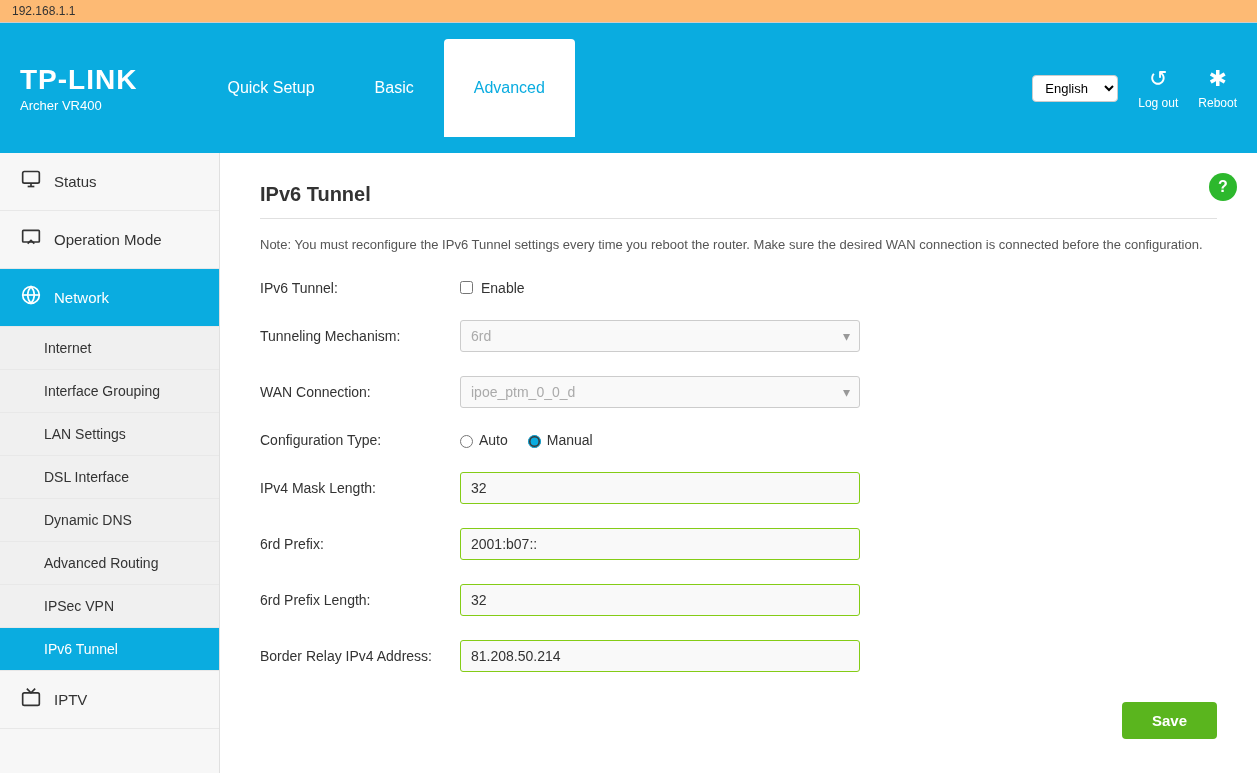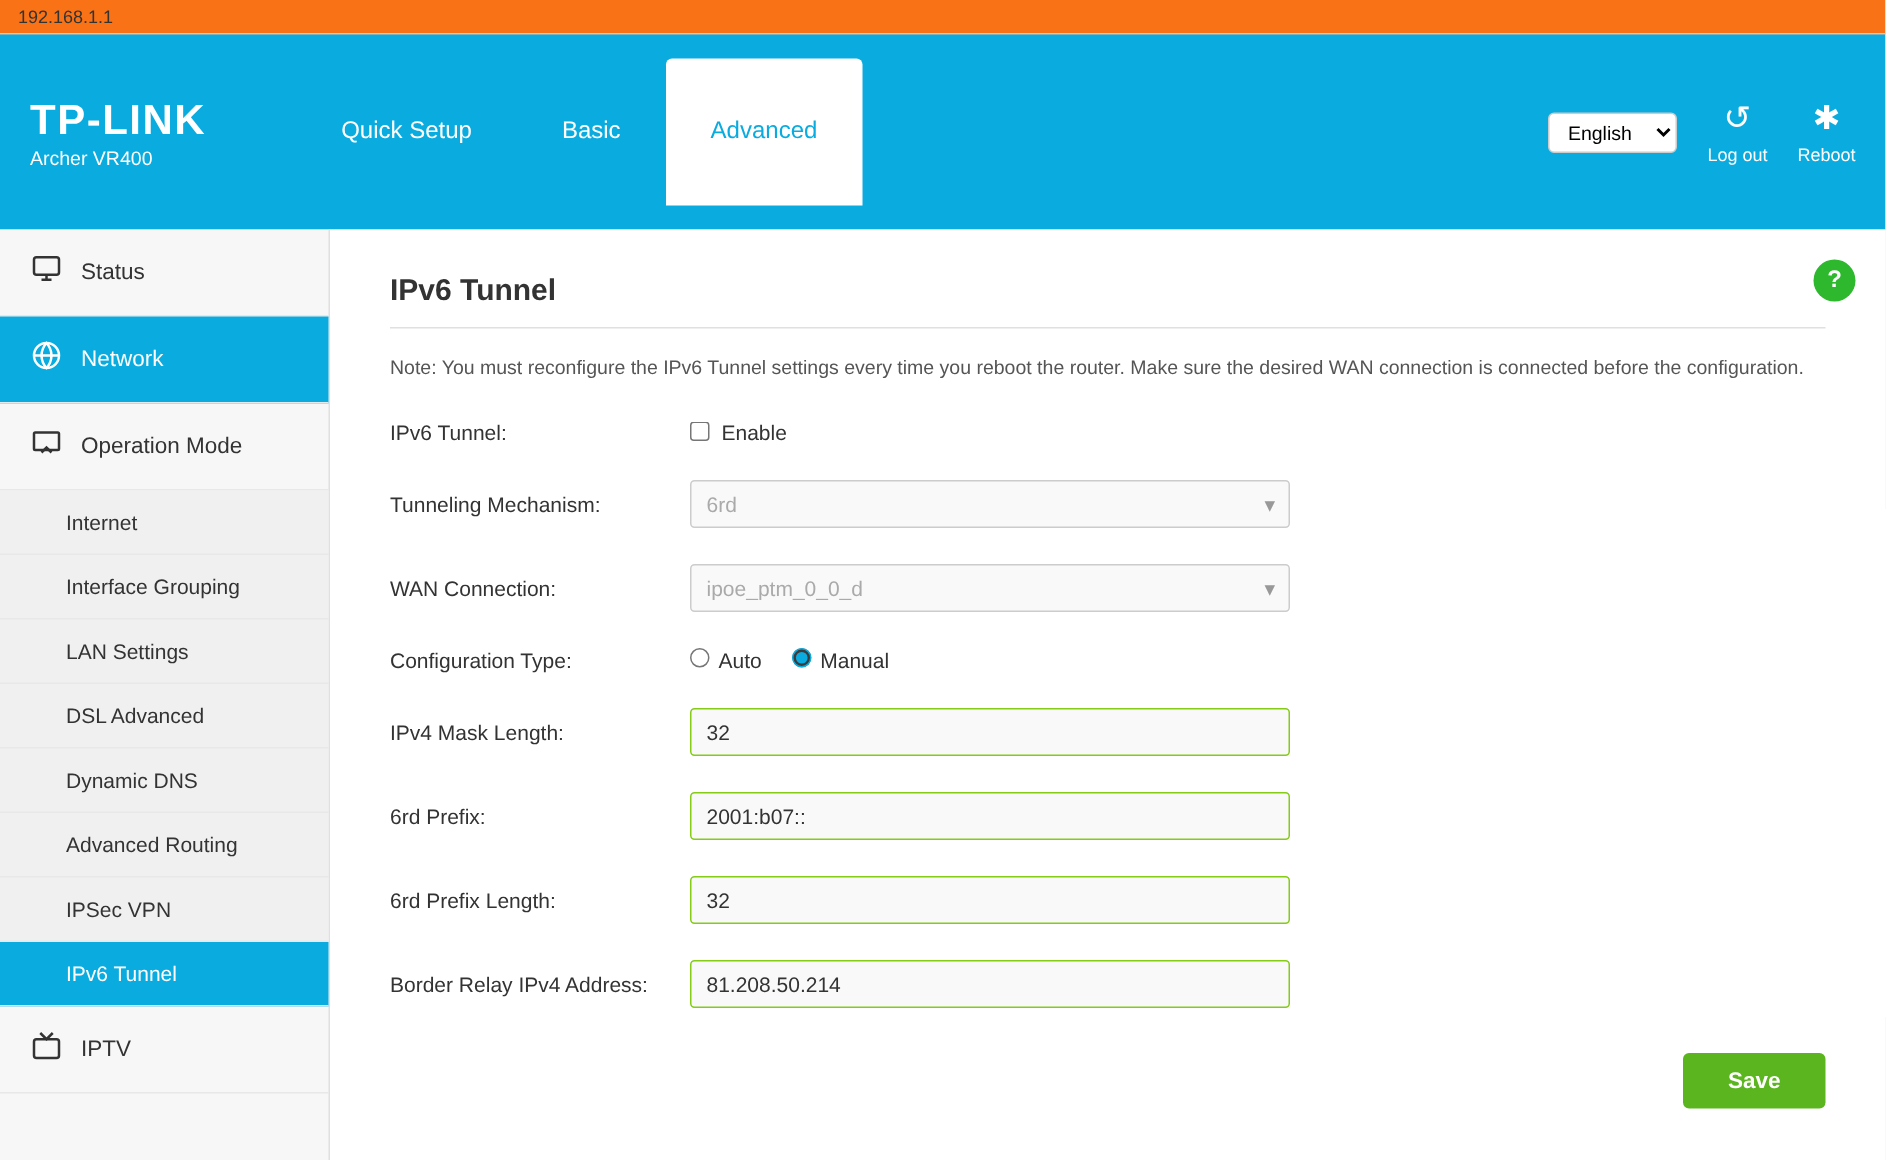--- a/index.html
+++ b/index.html
@@ -7,7 +7,7 @@
 
     
     .browser-bar {
-      background: #f97316;
+      background: #fdba74;
       padding: 4px 12px;
       font-size: 12px;
       color: #333;

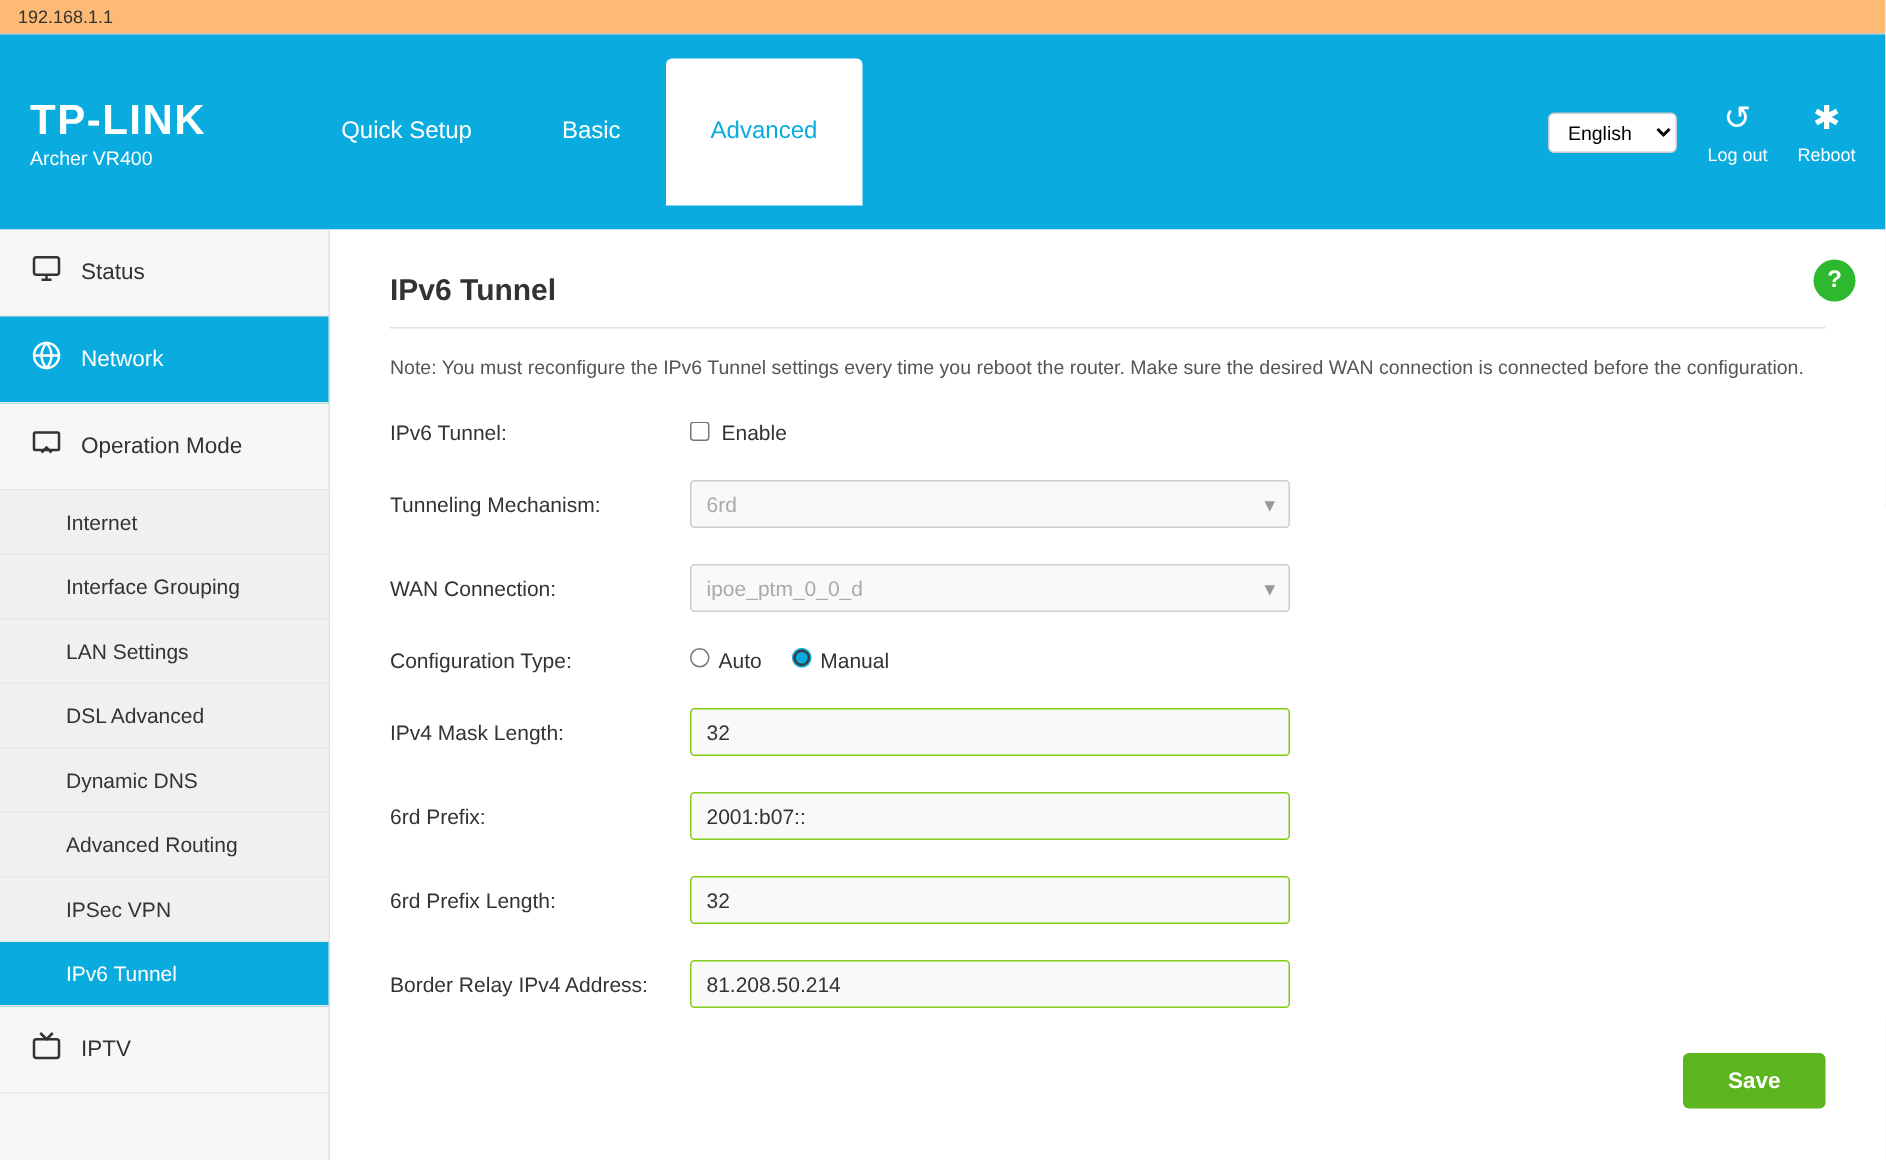--- a/index.html
+++ b/index.html
@@ -317,6 +317,16 @@
       <span>Status</span>
     </div>
 
+    <div class="sidebar-item">
+      <span class="sidebar-item-icon">
+        <svg class="icon-svg" viewBox="0 0 24 24" fill="none" stroke="currentColor" stroke-width="2">
+          <rect x="2" y="4" width="20" height="14" rx="1"></rect>
+            <polyline points="8 20 12 16 16 20"></polyline>
+        </svg>
+      </span>
+      <span>Operation Mode</span>
+    </div>
+
     <div class="sidebar-item active">
       <span class="sidebar-item-icon">
         <svg class="icon-svg" viewBox="0 0 24 24" fill="none" stroke="currentColor" stroke-width="2">
@@ -326,16 +336,6 @@
         </svg>
       </span>
       <span>Network</span>
-    </div>
-
-    <div class="sidebar-item">
-      <span class="sidebar-item-icon">
-        <svg class="icon-svg" viewBox="0 0 24 24" fill="none" stroke="currentColor" stroke-width="2">
-          <rect x="2" y="4" width="20" height="14" rx="1"></rect>
-            <polyline points="8 20 12 16 16 20"></polyline>
-        </svg>
-      </span>
-      <span>Operation Mode</span>
     </div>
 
     <div class="sidebar-sub">

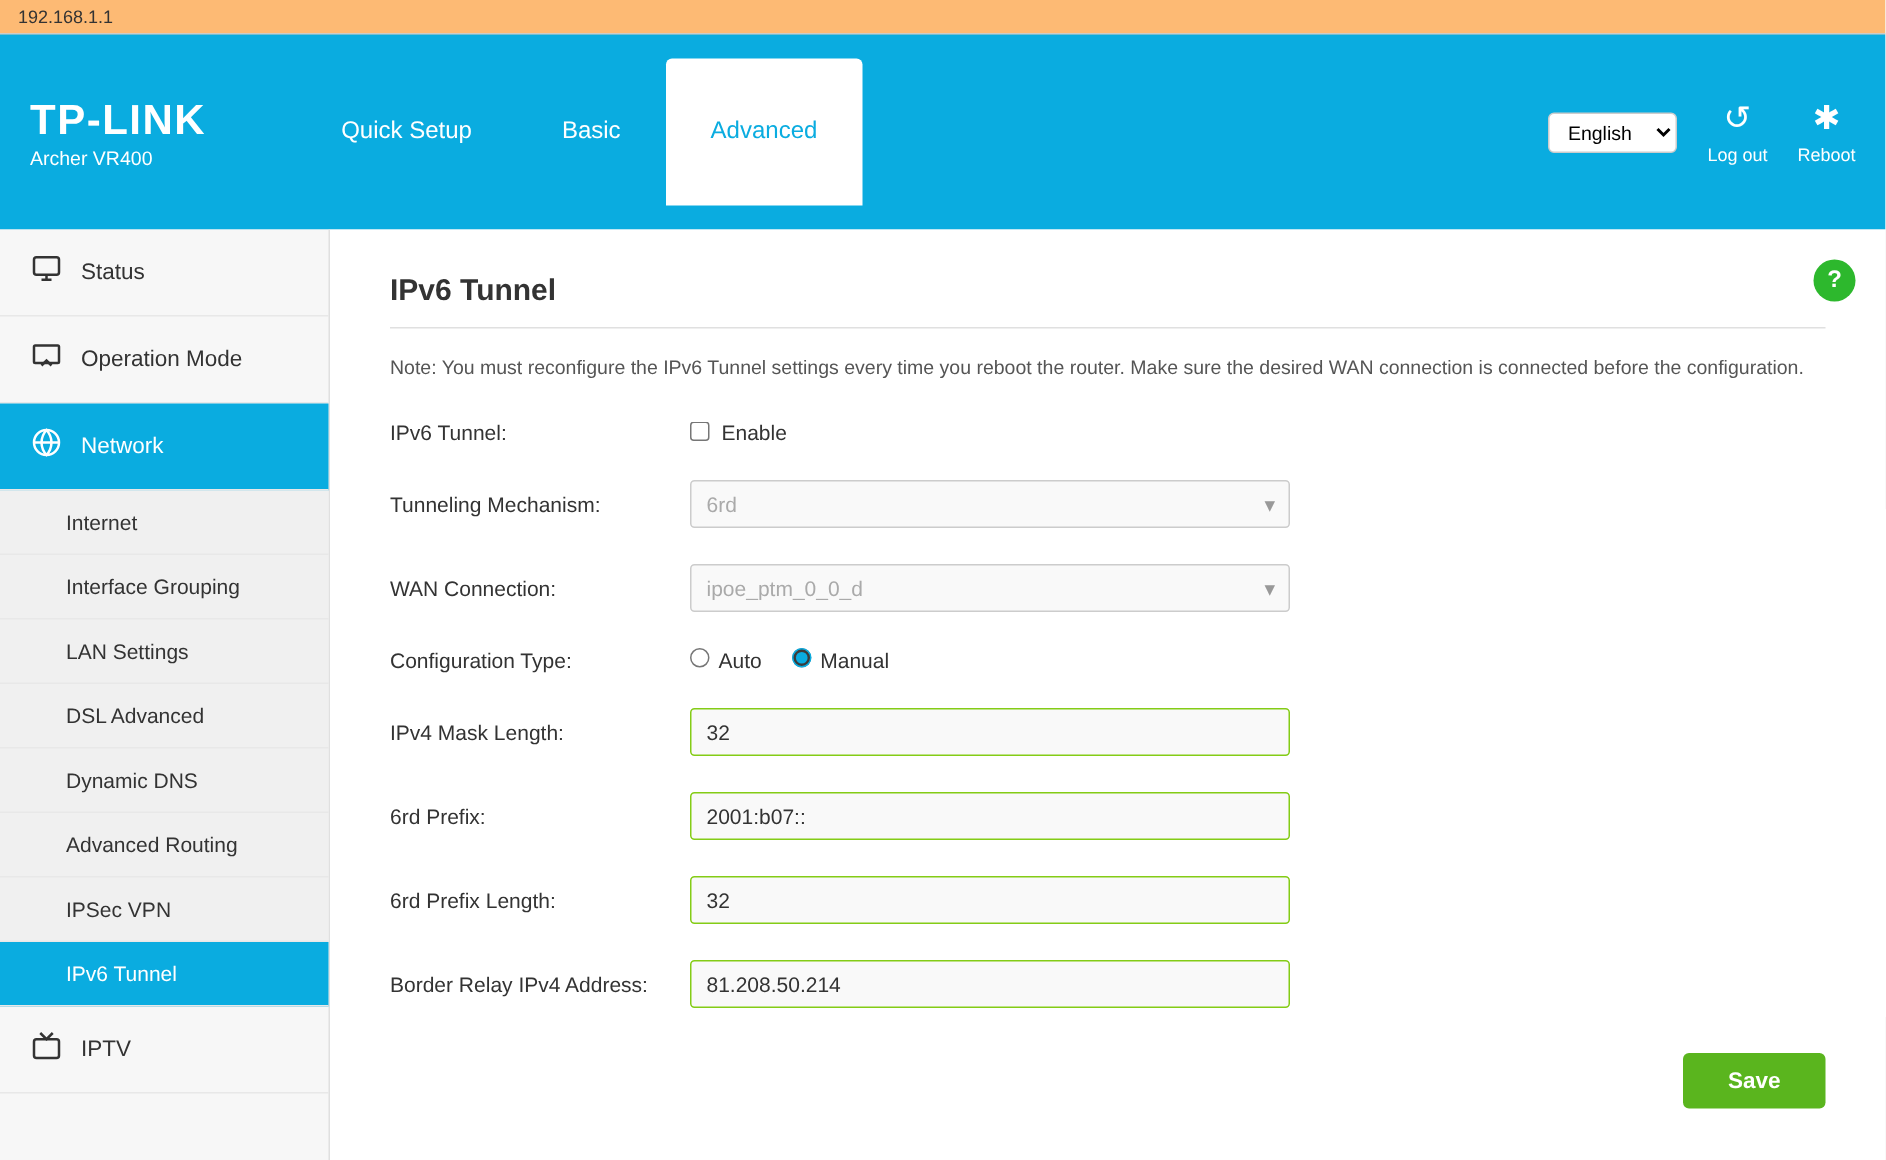--- a/index.html
+++ b/index.html
@@ -237,7 +237,7 @@
     }
     .radio-label {
       display: flex;
-      align-items: flex-start;
+      align-items: flex-end;
       gap: 6px;
       font-size: 14px;
       color: #333;

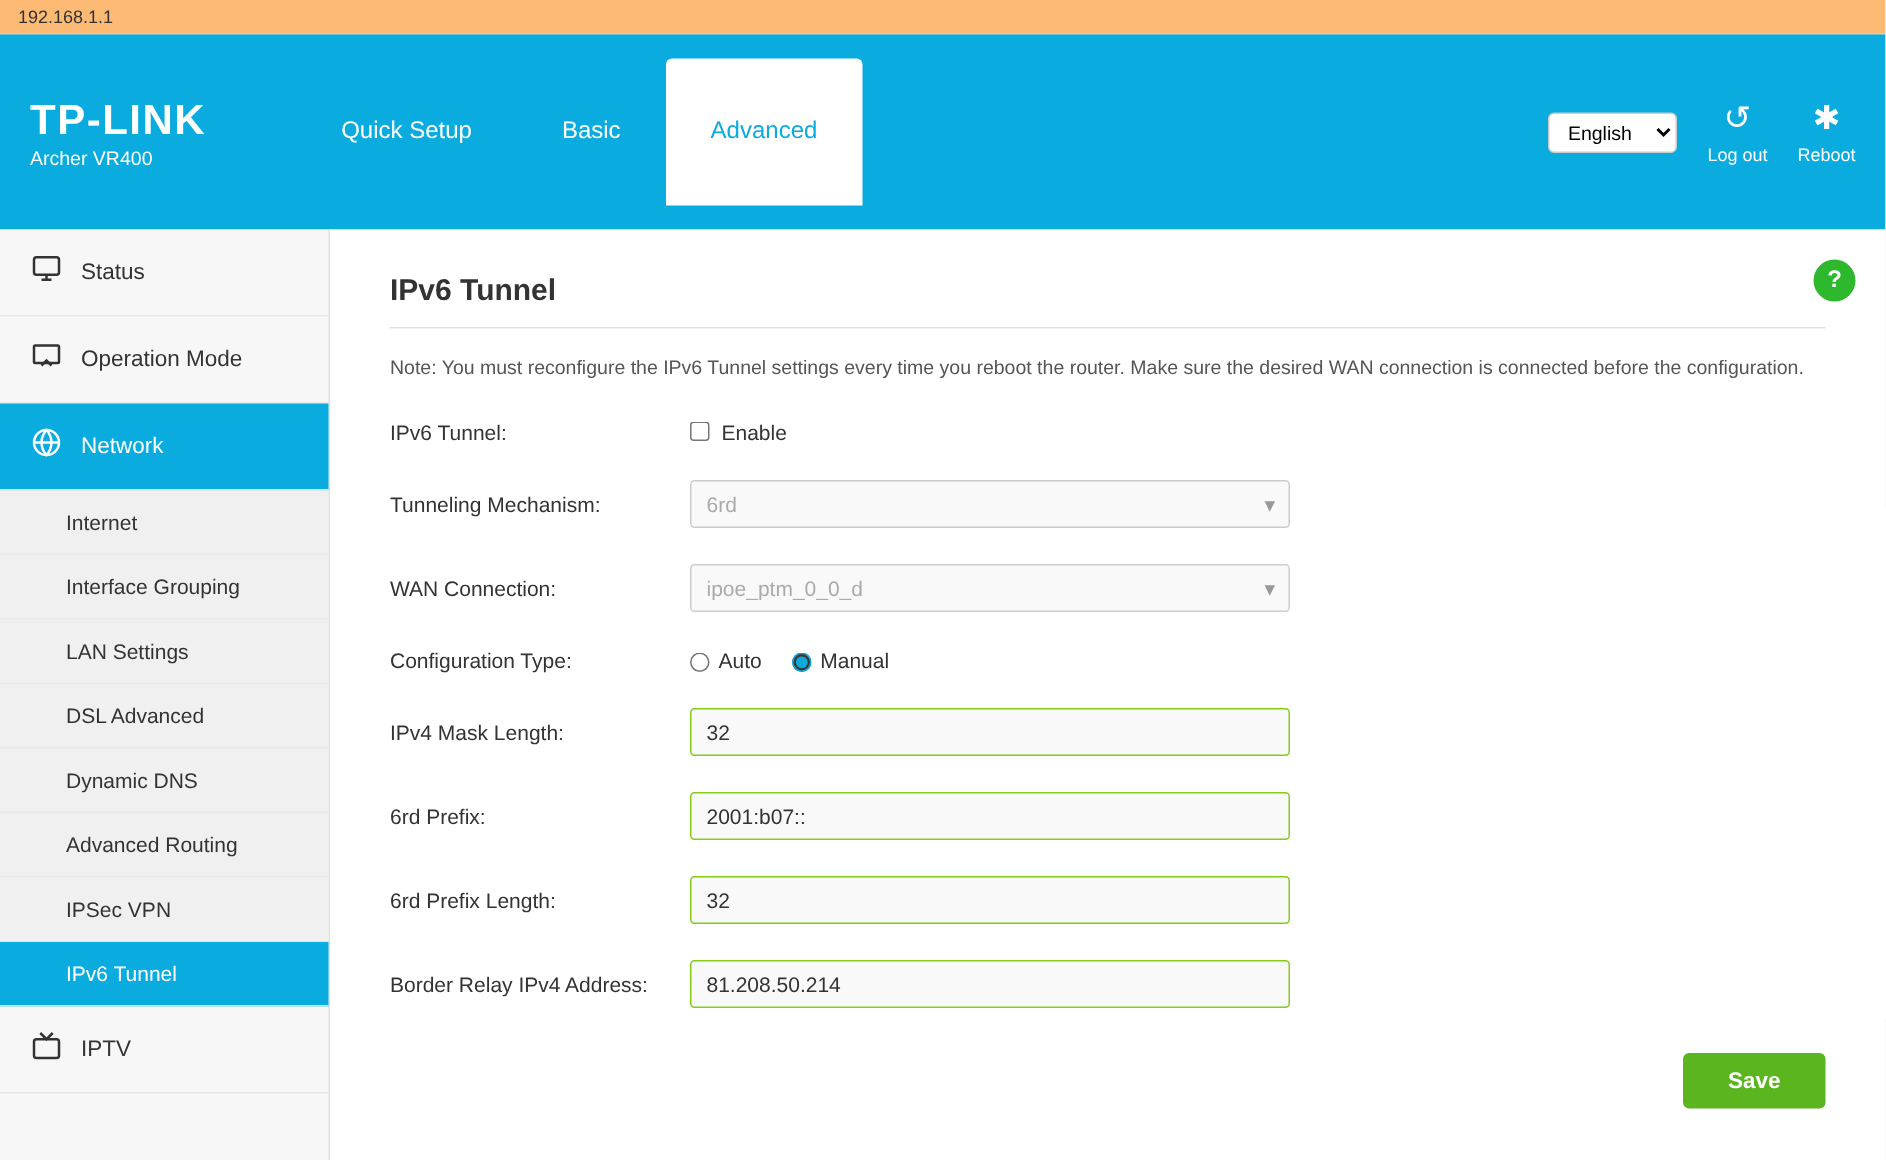--- a/index.html
+++ b/index.html
@@ -349,7 +349,7 @@
         <span>LAN Settings</span>
       </div>
       <div class="sidebar-sub-item">
-        <span>DSL Advanced</span>
+        <span>DSL Interface</span>
       </div>
       <div class="sidebar-sub-item">
         <span>Dynamic DNS</span>

